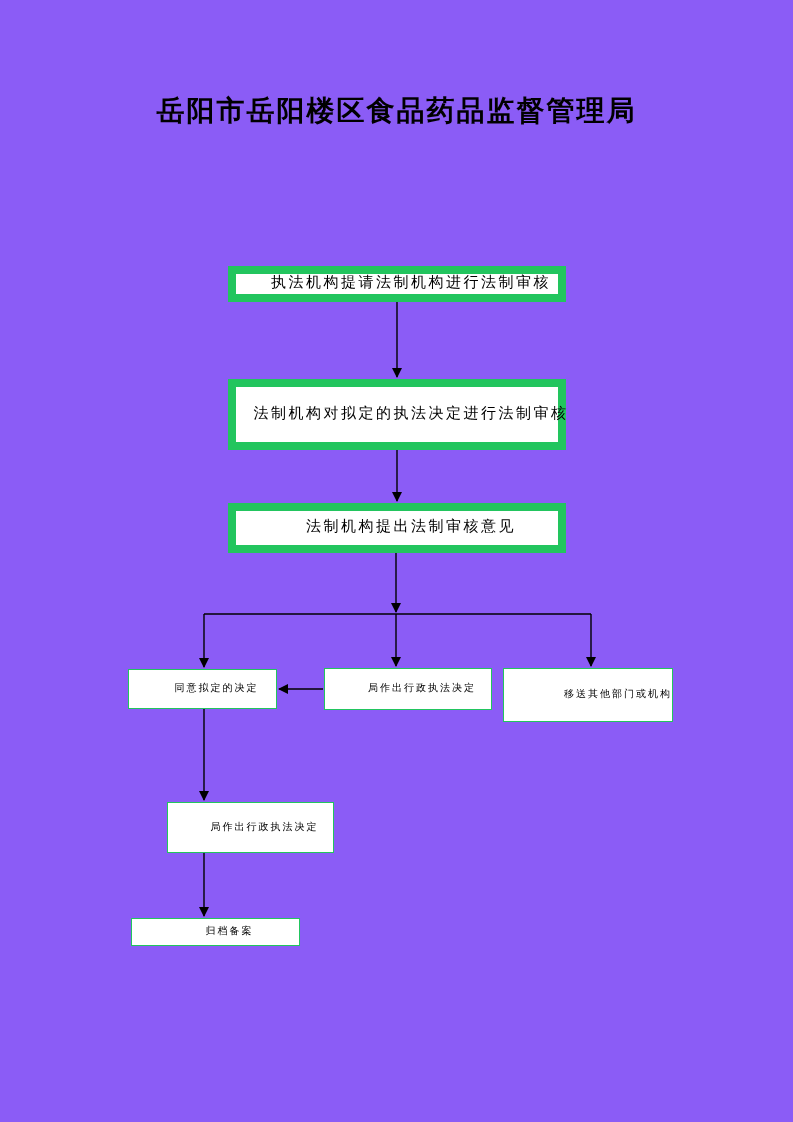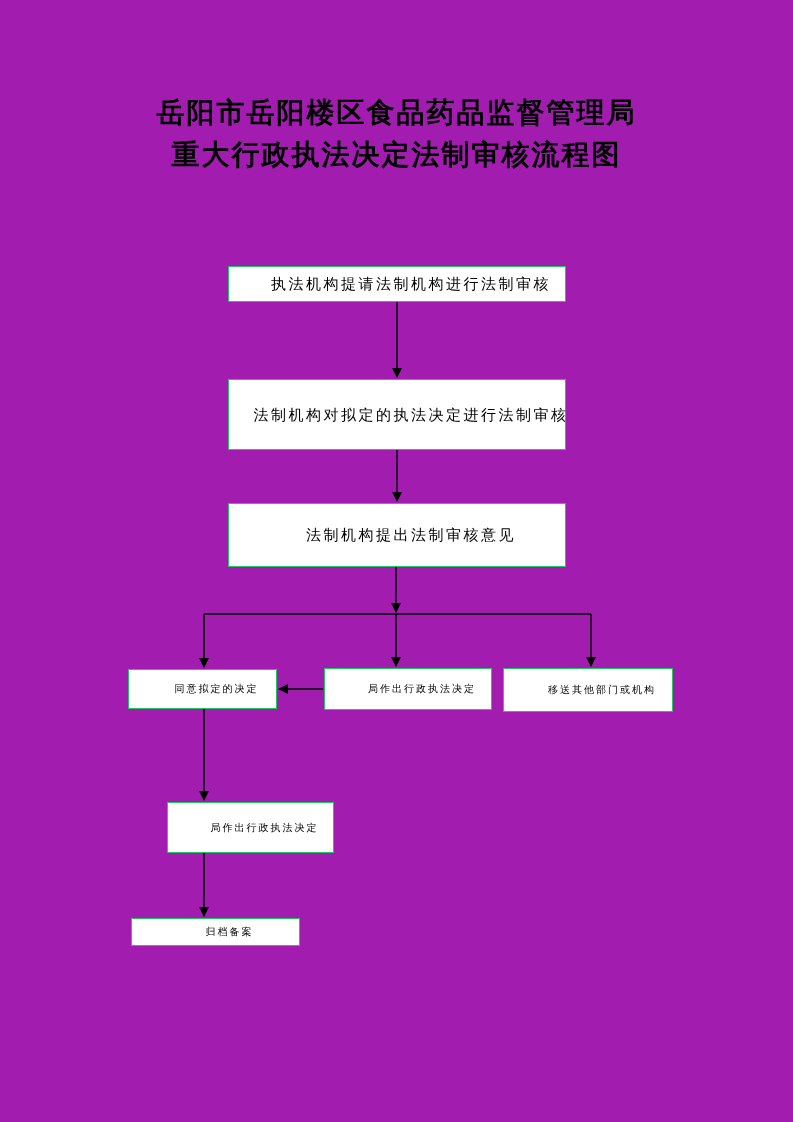--- a/index.html
+++ b/index.html
@@ -11,8 +11,8 @@
     position: relative;
     width: 793px;
     height: 1122px;
-    background: #a21caf;
-    font-family: Liberation Serif, serif;
+    background: #8b5cf6;
+    font-family: Liberation Mono, monospace;
     color: #000000;
     overflow: hidden;
   }

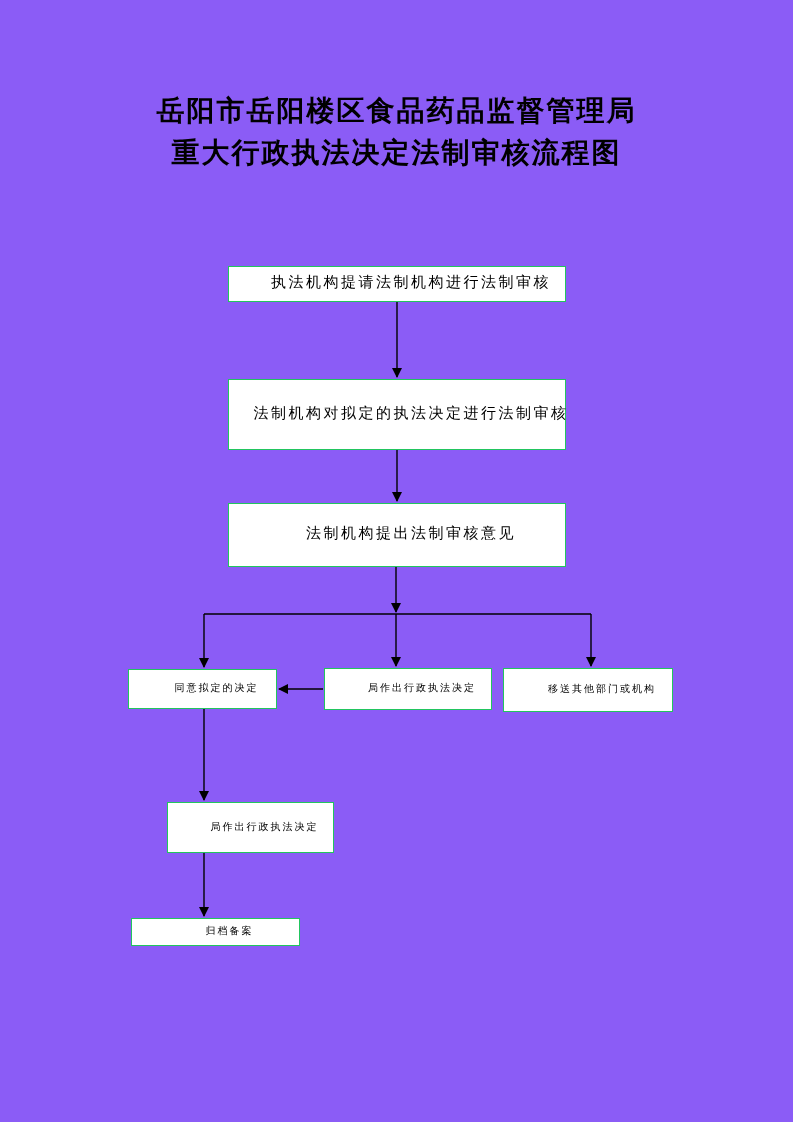--- a/index.html
+++ b/index.html
@@ -62,7 +62,6 @@
 
   <div class="doc-title">
     <div>岳阳市岳阳楼区食品药品监督管理局</div>
-    <div>重大行政执法决定法制审核流程图</div>
   </div>
 
   <svg class="connectors" width="793" height="1122" viewBox="0 0 793 1122">

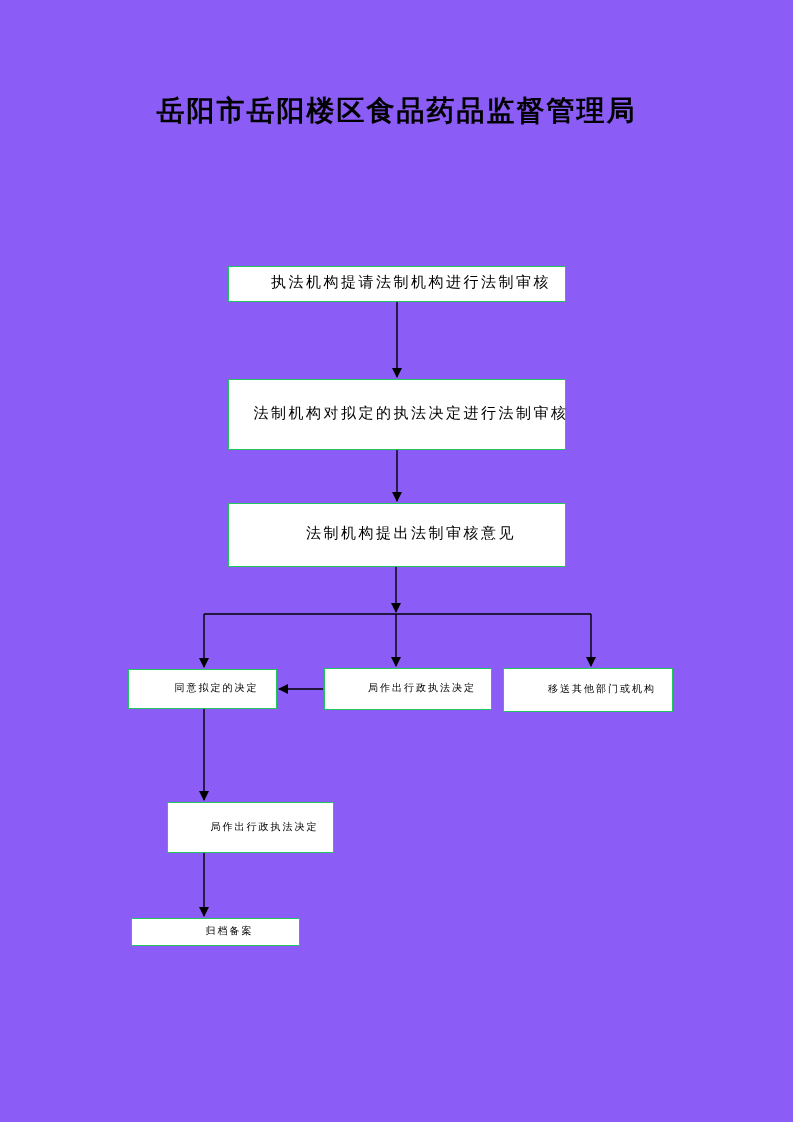--- a/index.html
+++ b/index.html
@@ -37,7 +37,7 @@
     position: absolute;
     box-sizing: border-box;
     background: #ffffff;
-    border: 1px solid #22c55e;
+    border: 8px solid #22c55e;
     display: flex;
     align-items: center;
     justify-content: center;

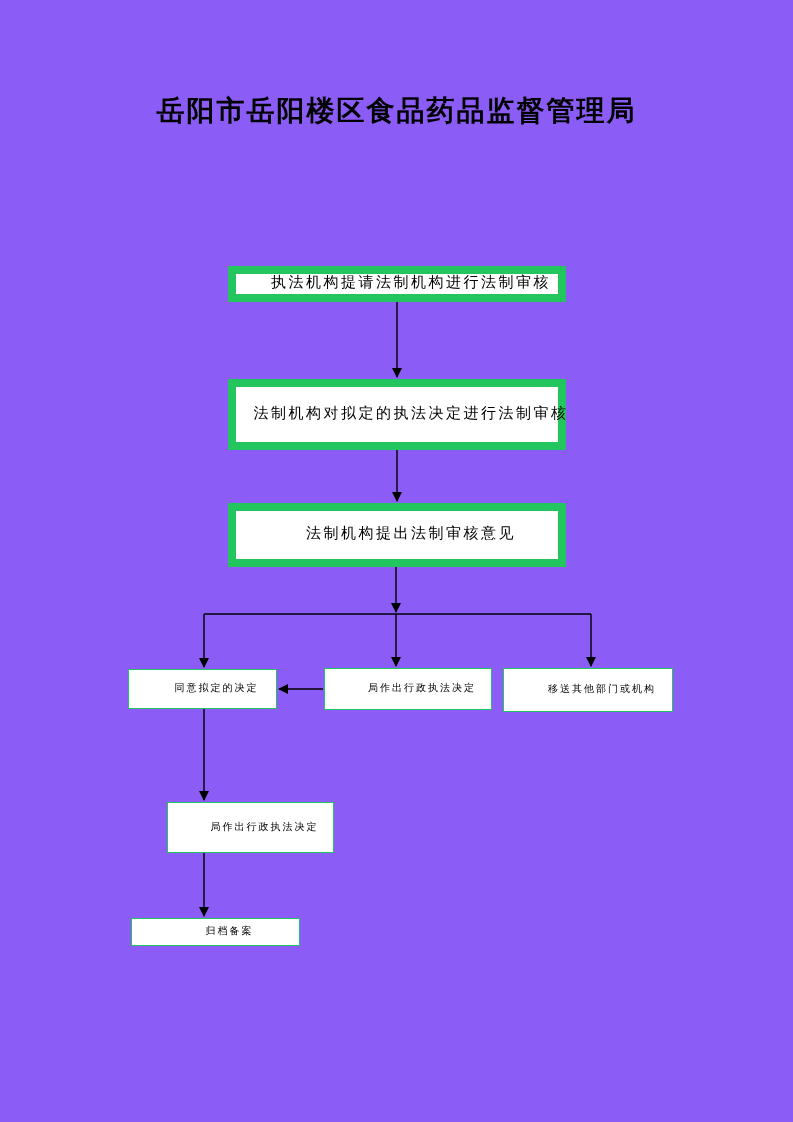--- a/index.html
+++ b/index.html
@@ -100,7 +100,7 @@
     <span>法制机构对拟定的执法决定进行法制审核</span>
   </div>
 
-  <div class="node" style="left:228px; top:503px; width:338px; height:64px;">
+  <div class="node" style="left:228px; top:503px; width:338px; height:50px;">
     <span>法制机构提出法制审核意见</span>
   </div>
 

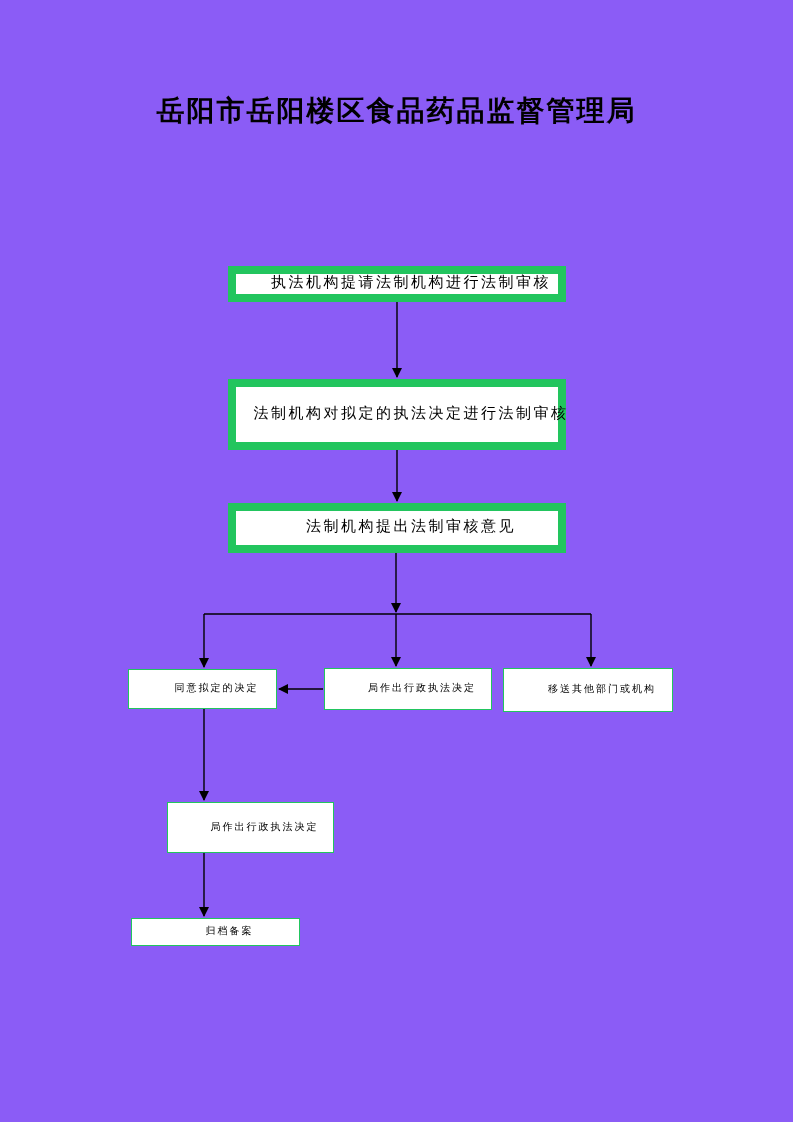--- a/index.html
+++ b/index.html
@@ -112,7 +112,7 @@
     <span>局作出行政执法决定</span>
   </div>
 
-  <div class="node small" style="left:503px; top:668px; width:170px; height:44px;">
+  <div class="node small" style="left:503px; top:668px; width:170px; height:54px;justify-content:flex-end;">
     <span>移送其他部门或机构</span>
   </div>
 

